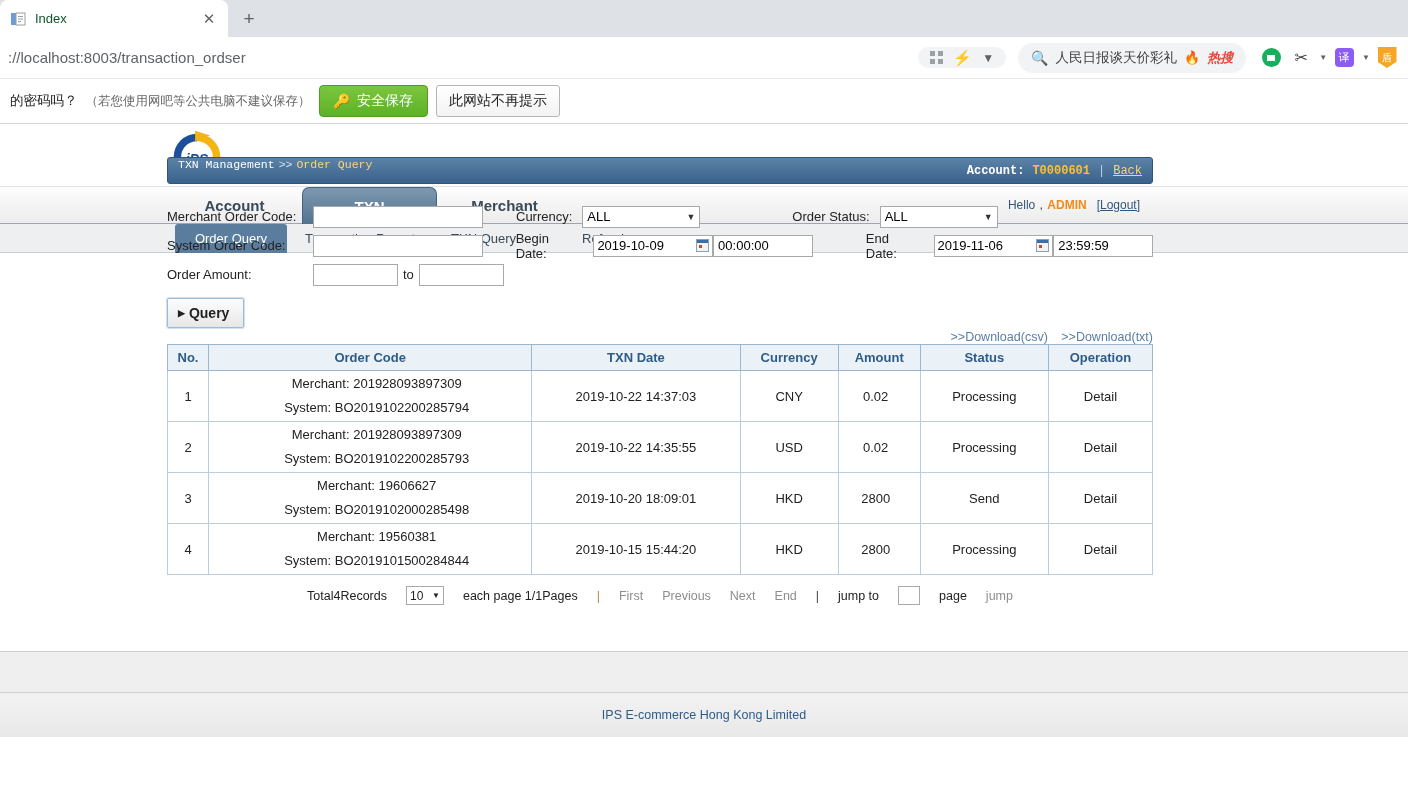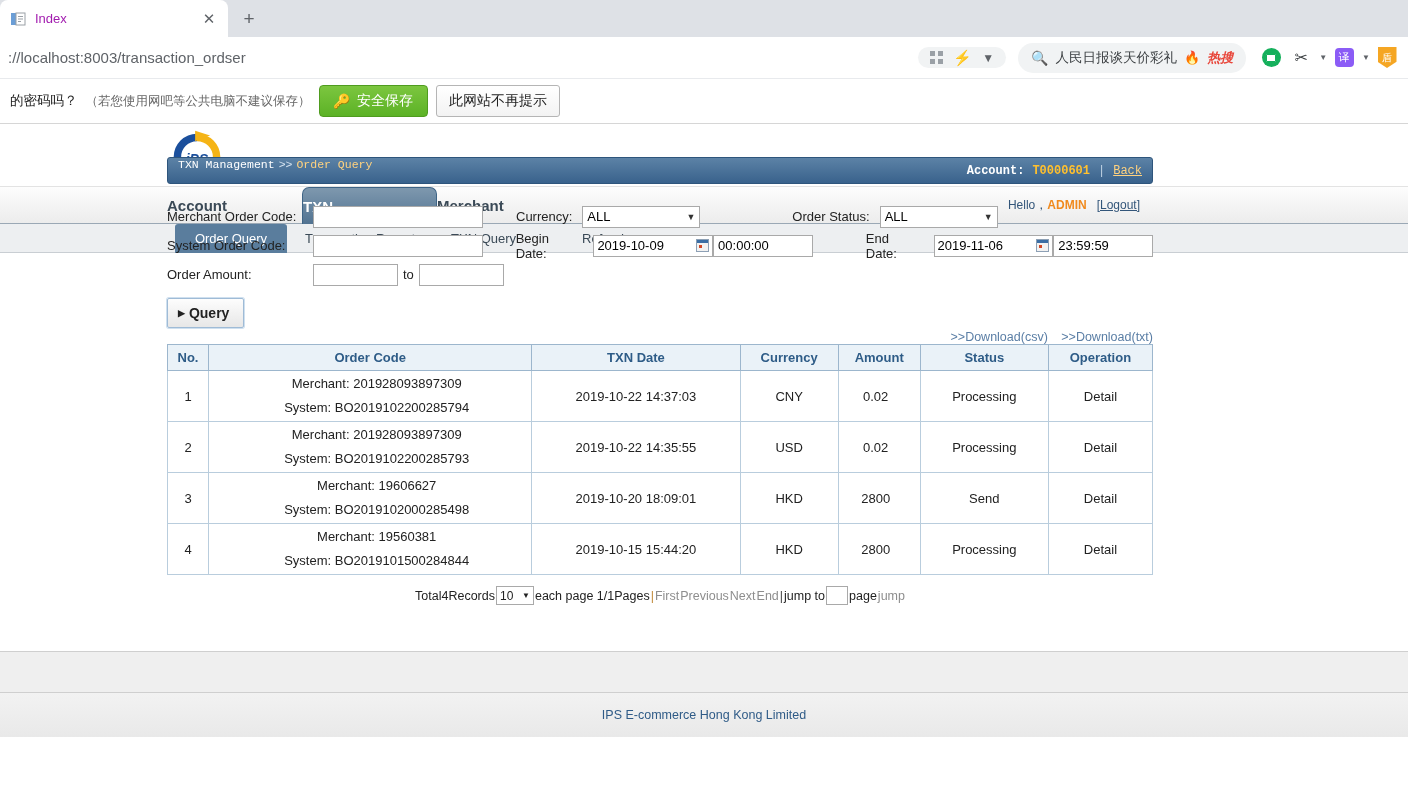--- a/index.html
+++ b/index.html
@@ -25,7 +25,7 @@
   }
   .tab-favicon{ width:16px; height:16px; margin-right:9px; flex:0 0 auto; }
   .tab-title{
-    flex:1 1 auto; font-size:13px; color:#a21caf;
+    flex:1 1 auto; font-size:13px; color:#14532d;
     white-space:nowrap; overflow:hidden; text-overflow:ellipsis;
   }
   .tab-close{

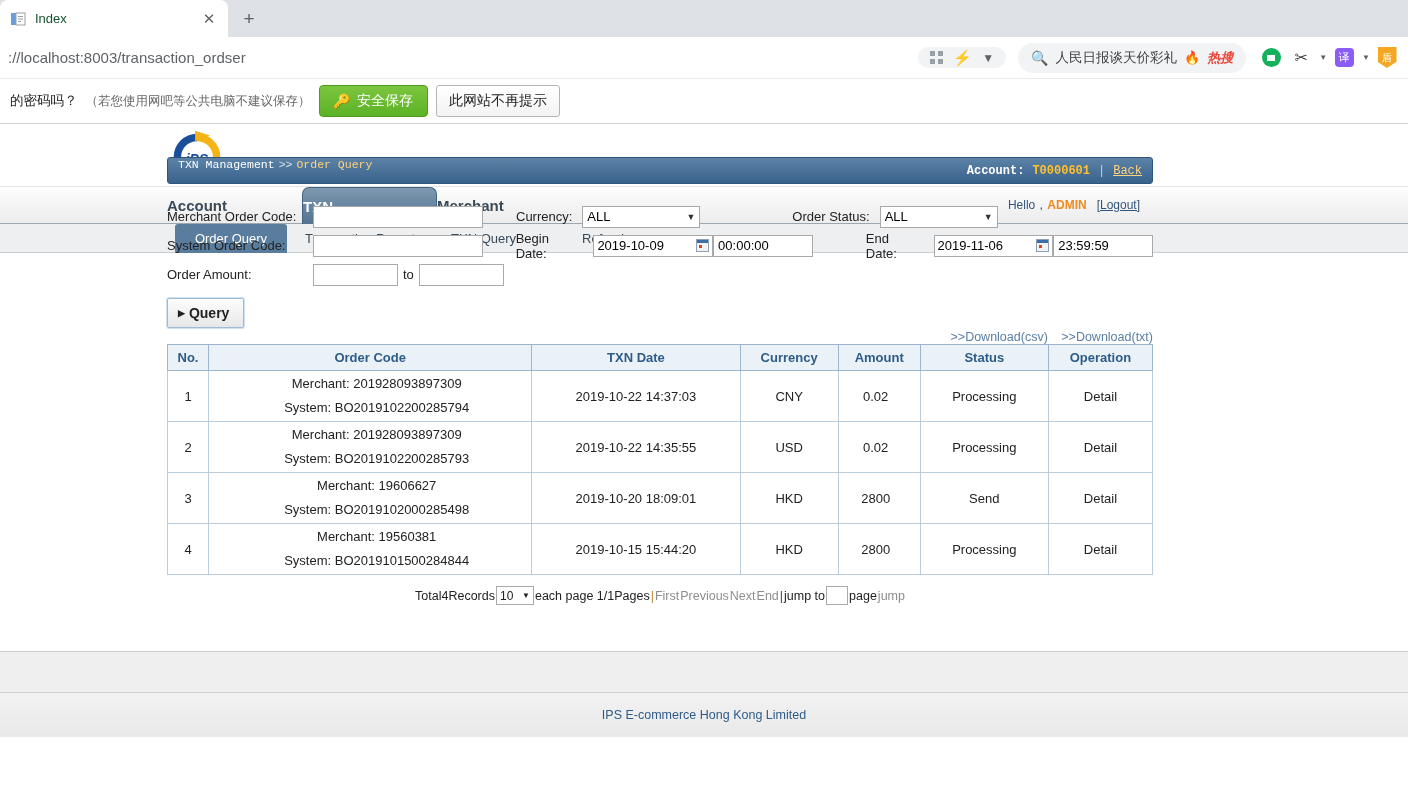--- a/index.html
+++ b/index.html
@@ -137,7 +137,7 @@
   }
   .navitems{ position:absolute; left:167px; top:0; display:flex; }
   .navitem{
-    width:135px; height:38px; line-height:38px; text-align:left;
+    width:135px; height:38px; line-height:38px; text-align:center;
     font-size:15px; font-weight:bold; color:#3b4a57; cursor:pointer;
   }
   .navitem.active{

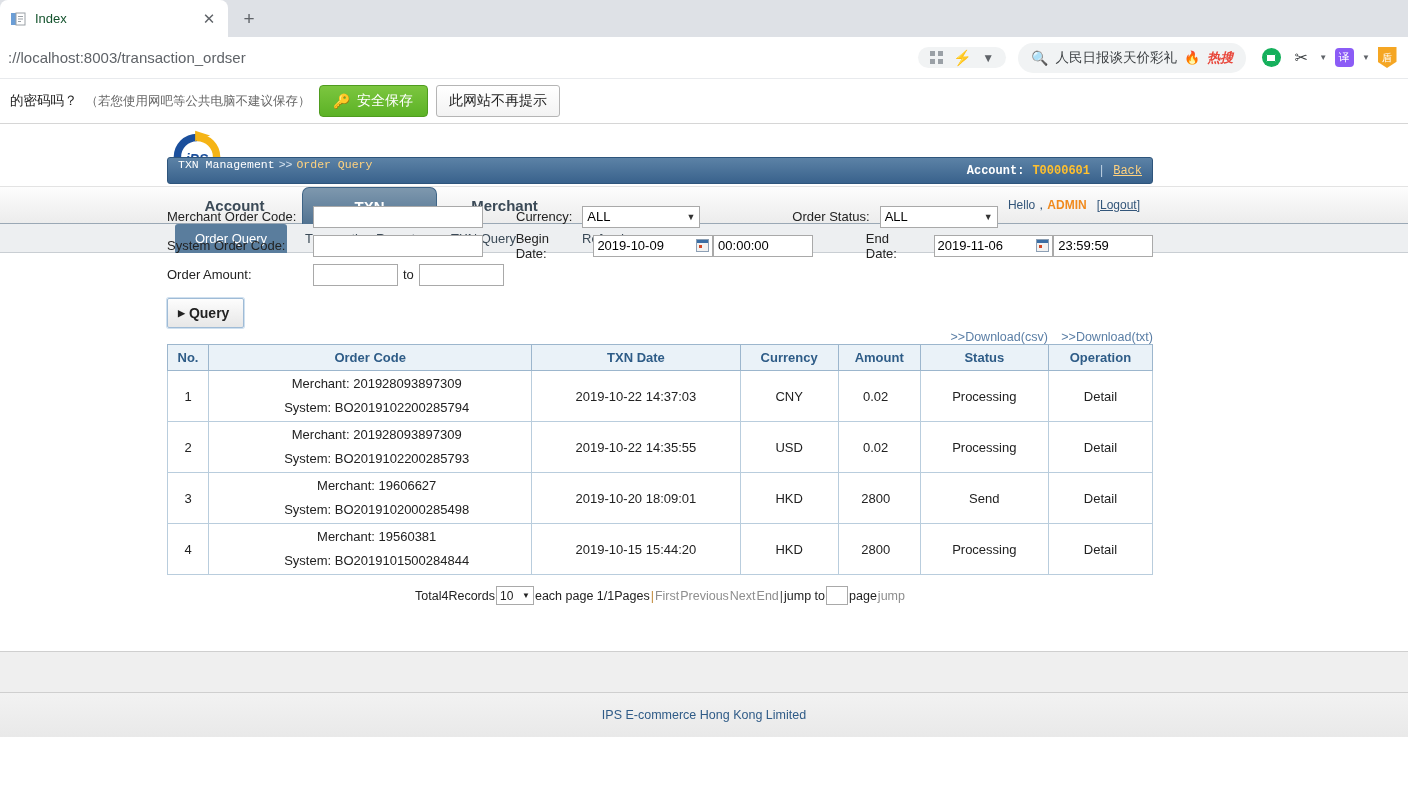--- a/index.html
+++ b/index.html
@@ -275,7 +275,7 @@
 
   .pager{
     margin-top:11px; text-align:center; font-size:12.5px; color:#222;
-    display:flex; align-items:center; justify-content:center; gap:1px;
+    display:flex; align-items:center; justify-content:center; gap:19px;
   }
   .pager .pg-sel{
     display:inline-flex;align-items:center;justify-content:space-between;

